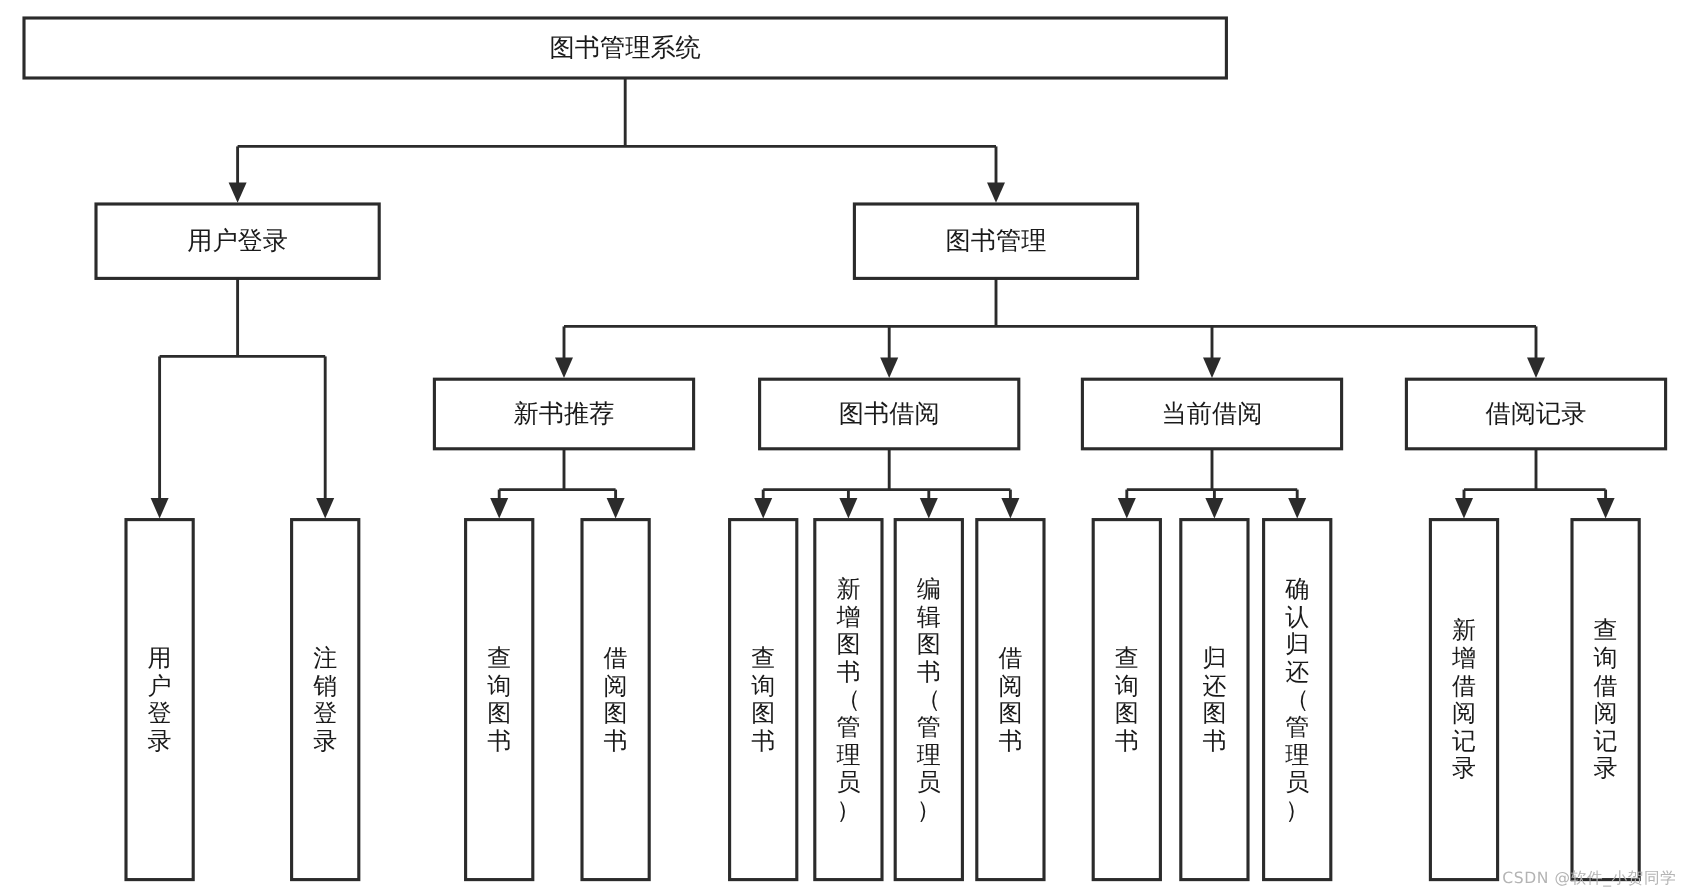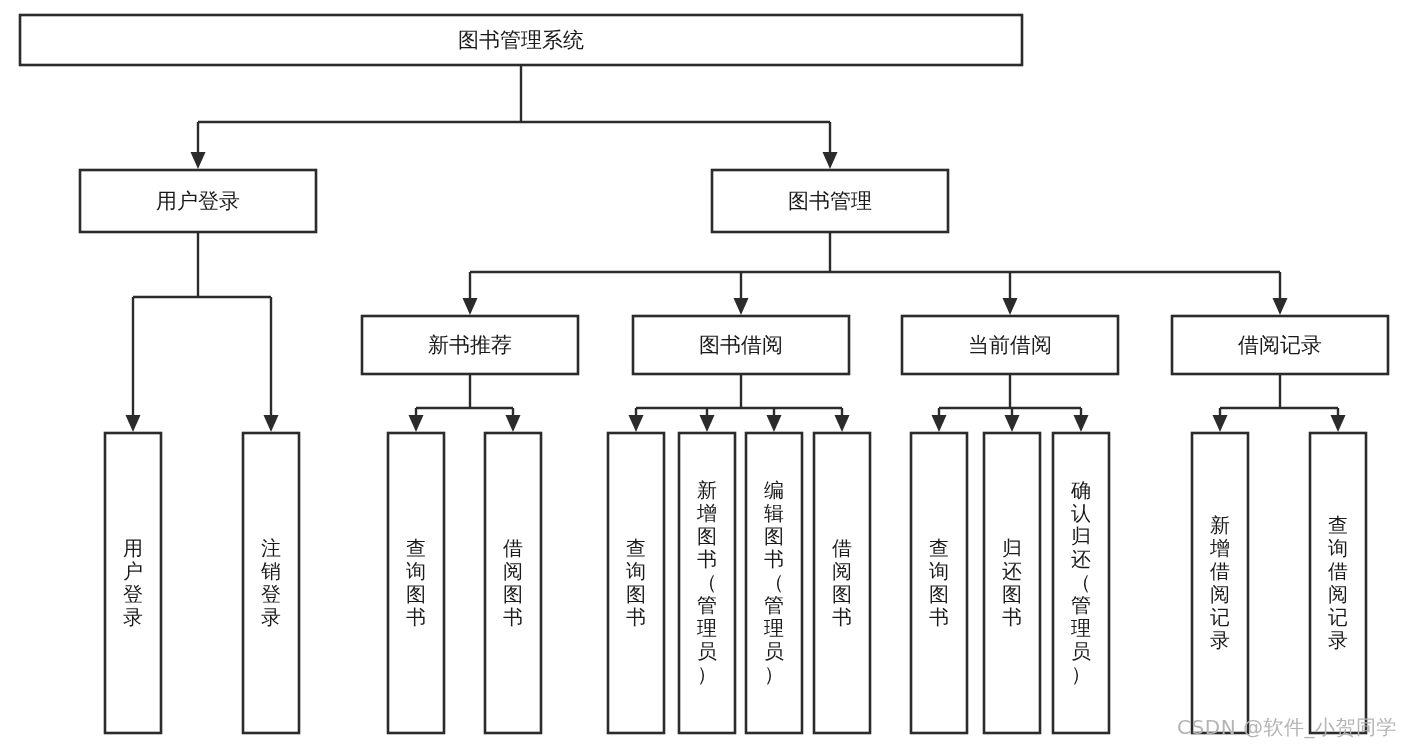--- a/index.html
+++ b/index.html
@@ -62,7 +62,7 @@
     right: 8px;
     bottom: 6px;
     font-family: "DejaVu Sans", "Liberation Sans", sans-serif;
-    font-size: 20px;
+    font-size: 13px;
     color: #b4b4b4;
     white-space: nowrap;
     letter-spacing: 0.5px;

